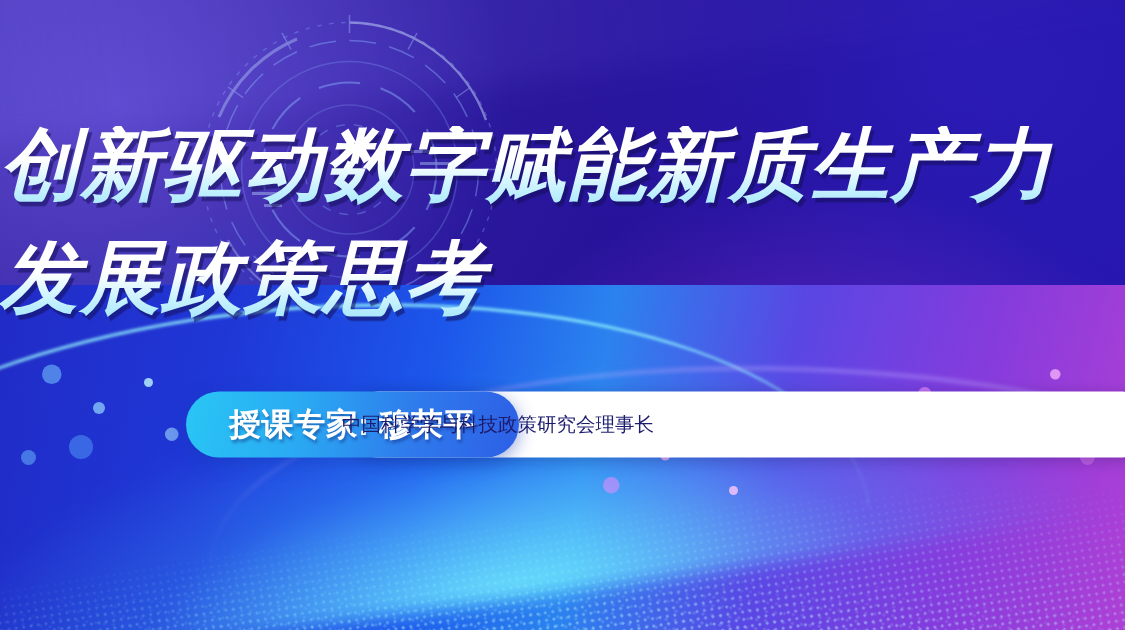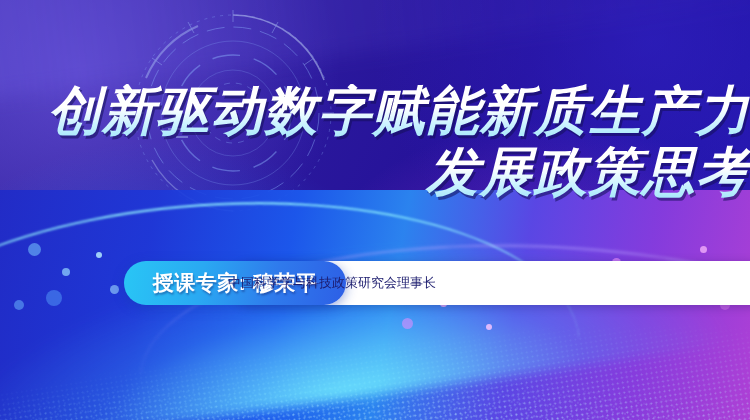--- a/index.html
+++ b/index.html
@@ -94,7 +94,7 @@
   
   .title{
     position:absolute;left:0;right:0;top:84px;
-    text-align:right;
+    text-align:left;
     font-weight:900;font-style:italic;
     letter-spacing:1px;
     line-height:1.03;

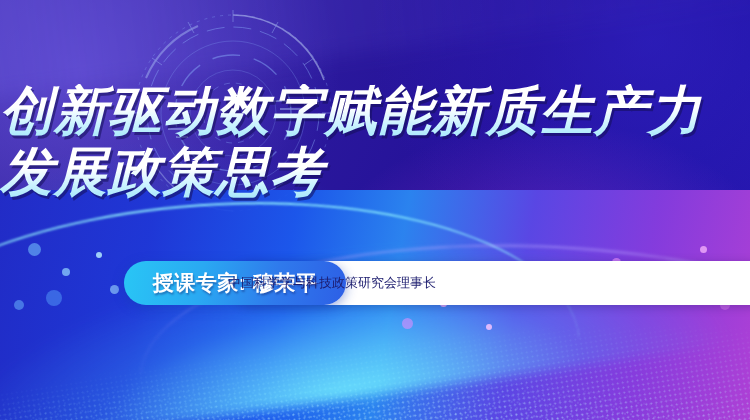--- a/index.html
+++ b/index.html
@@ -108,7 +108,7 @@
     color:transparent;-webkit-text-fill-color:transparent;
     filter:drop-shadow(2px 3px 0 rgba(20,14,90,.55));
   }
-  .title .ln2{margin-top:6px;}
+  .title .ln2{margin-top:20px;}
 
   
   .speaker{

